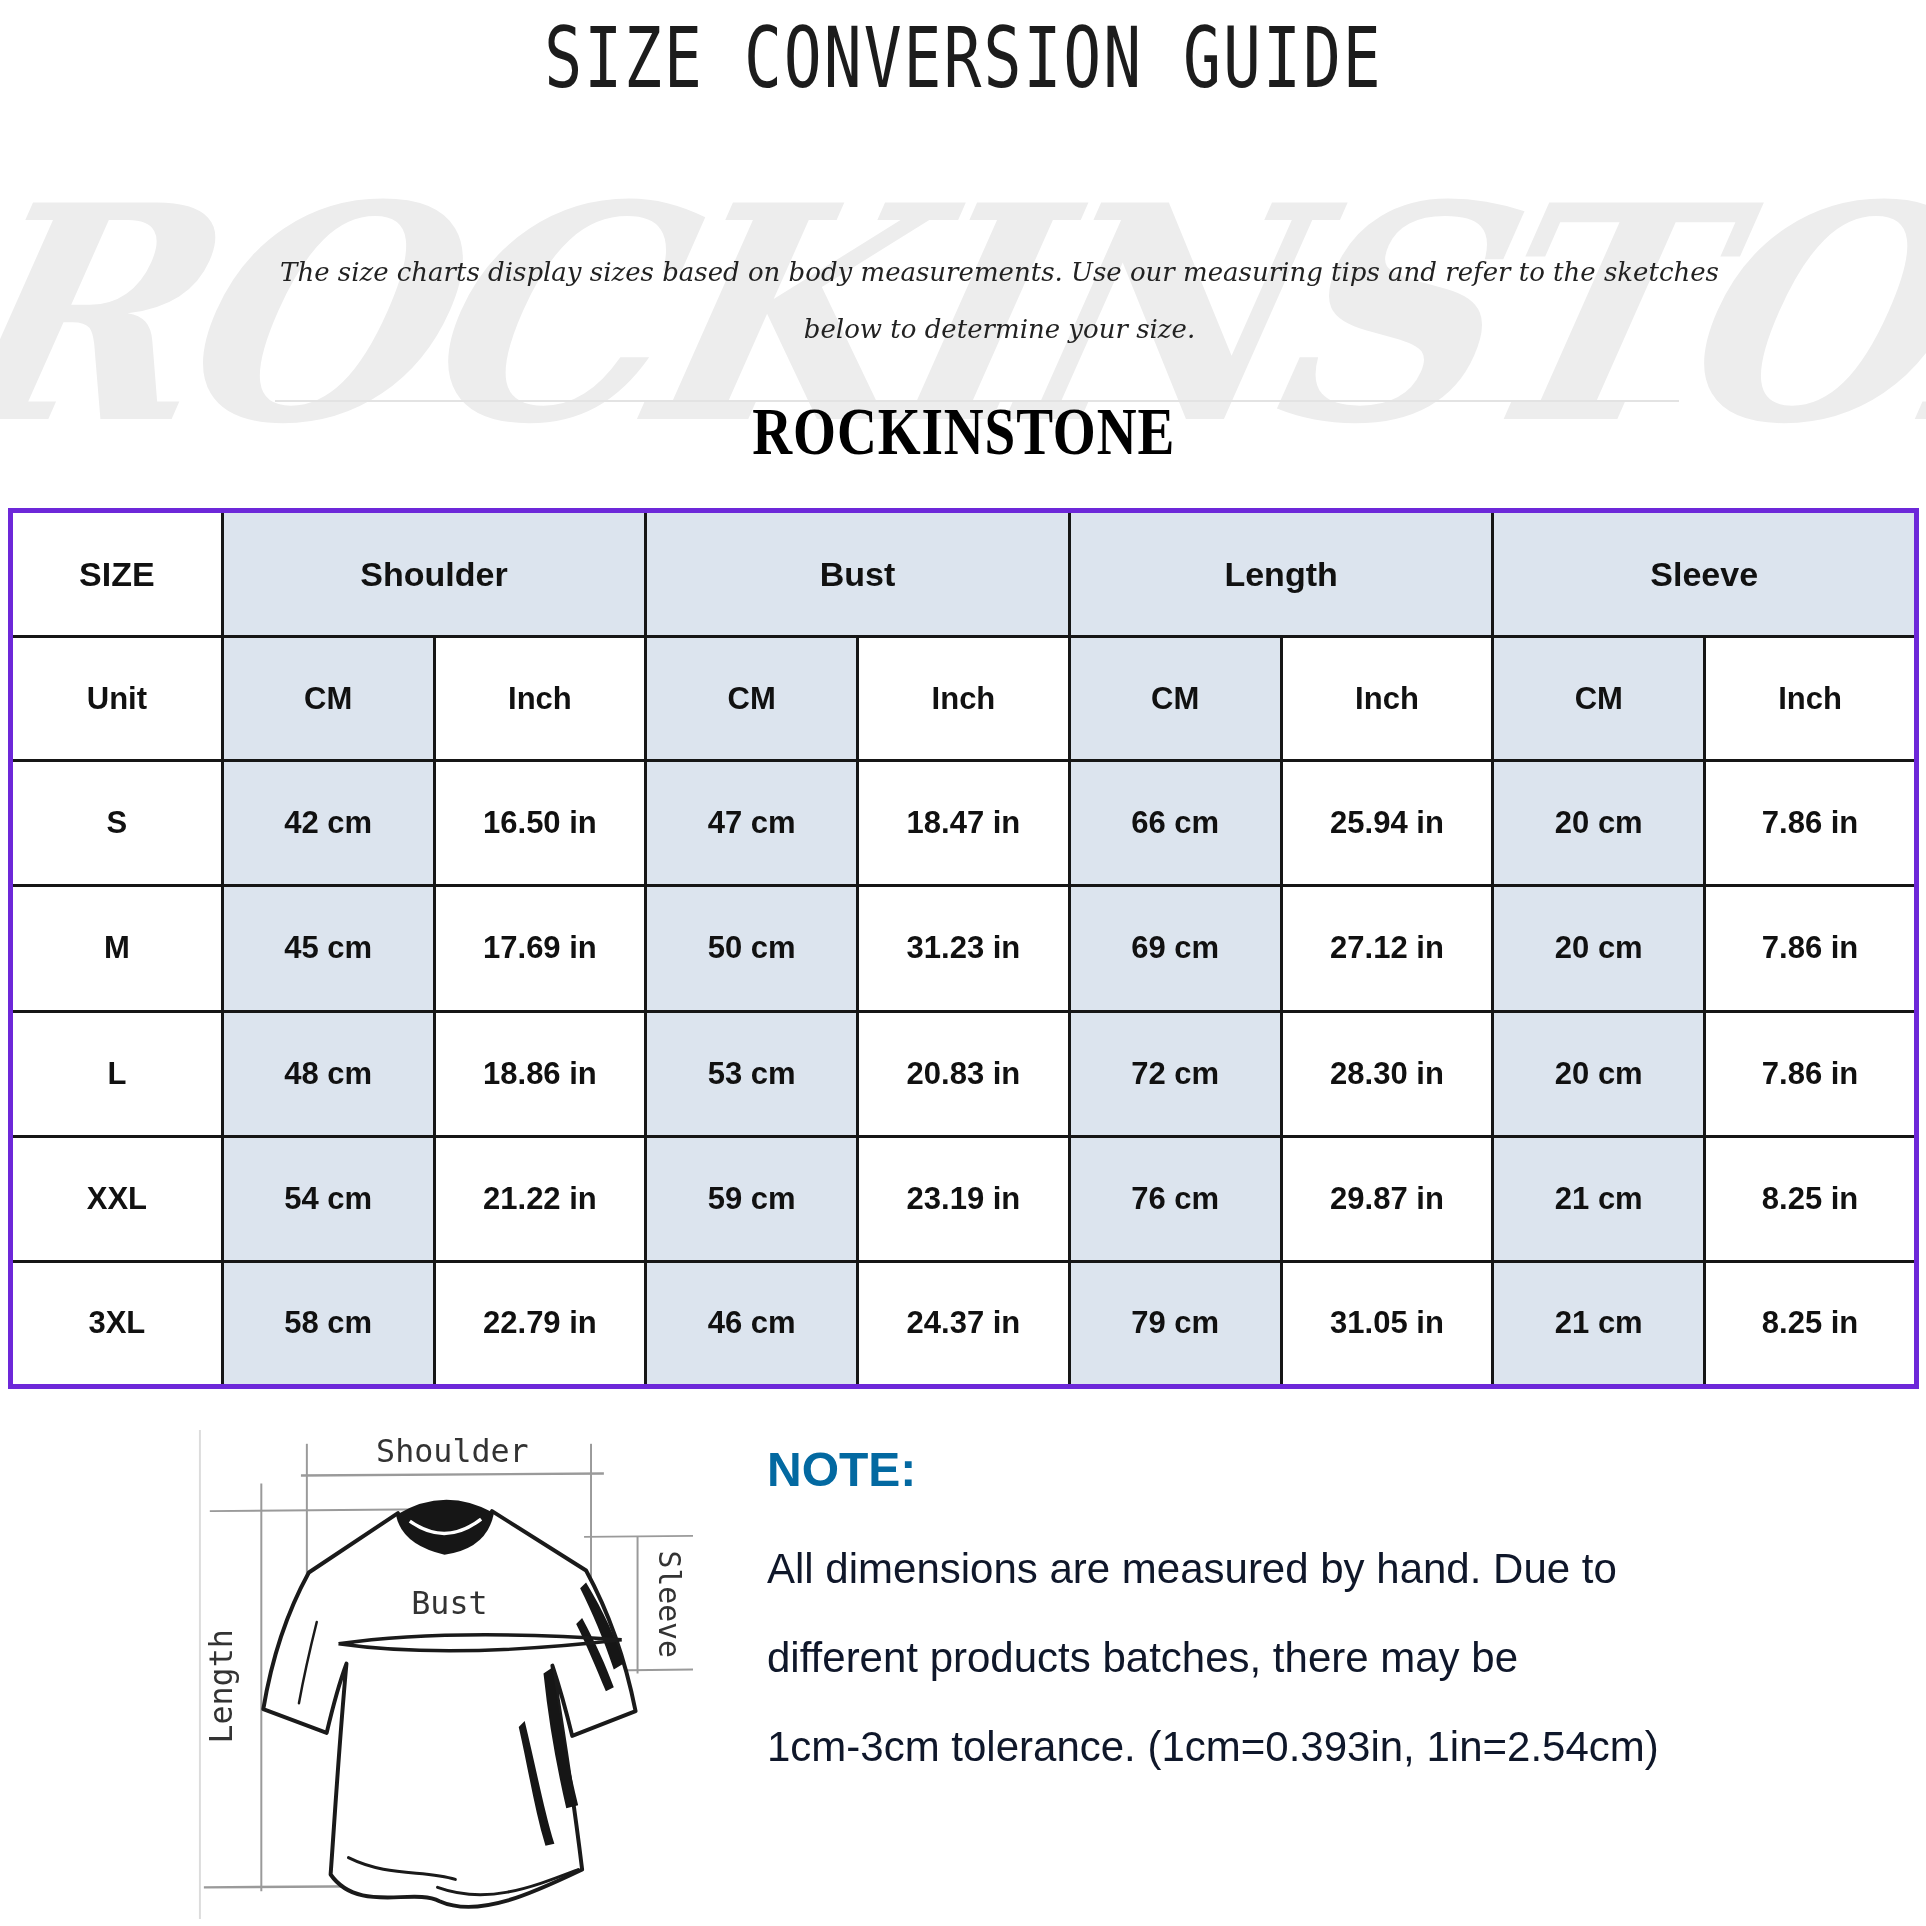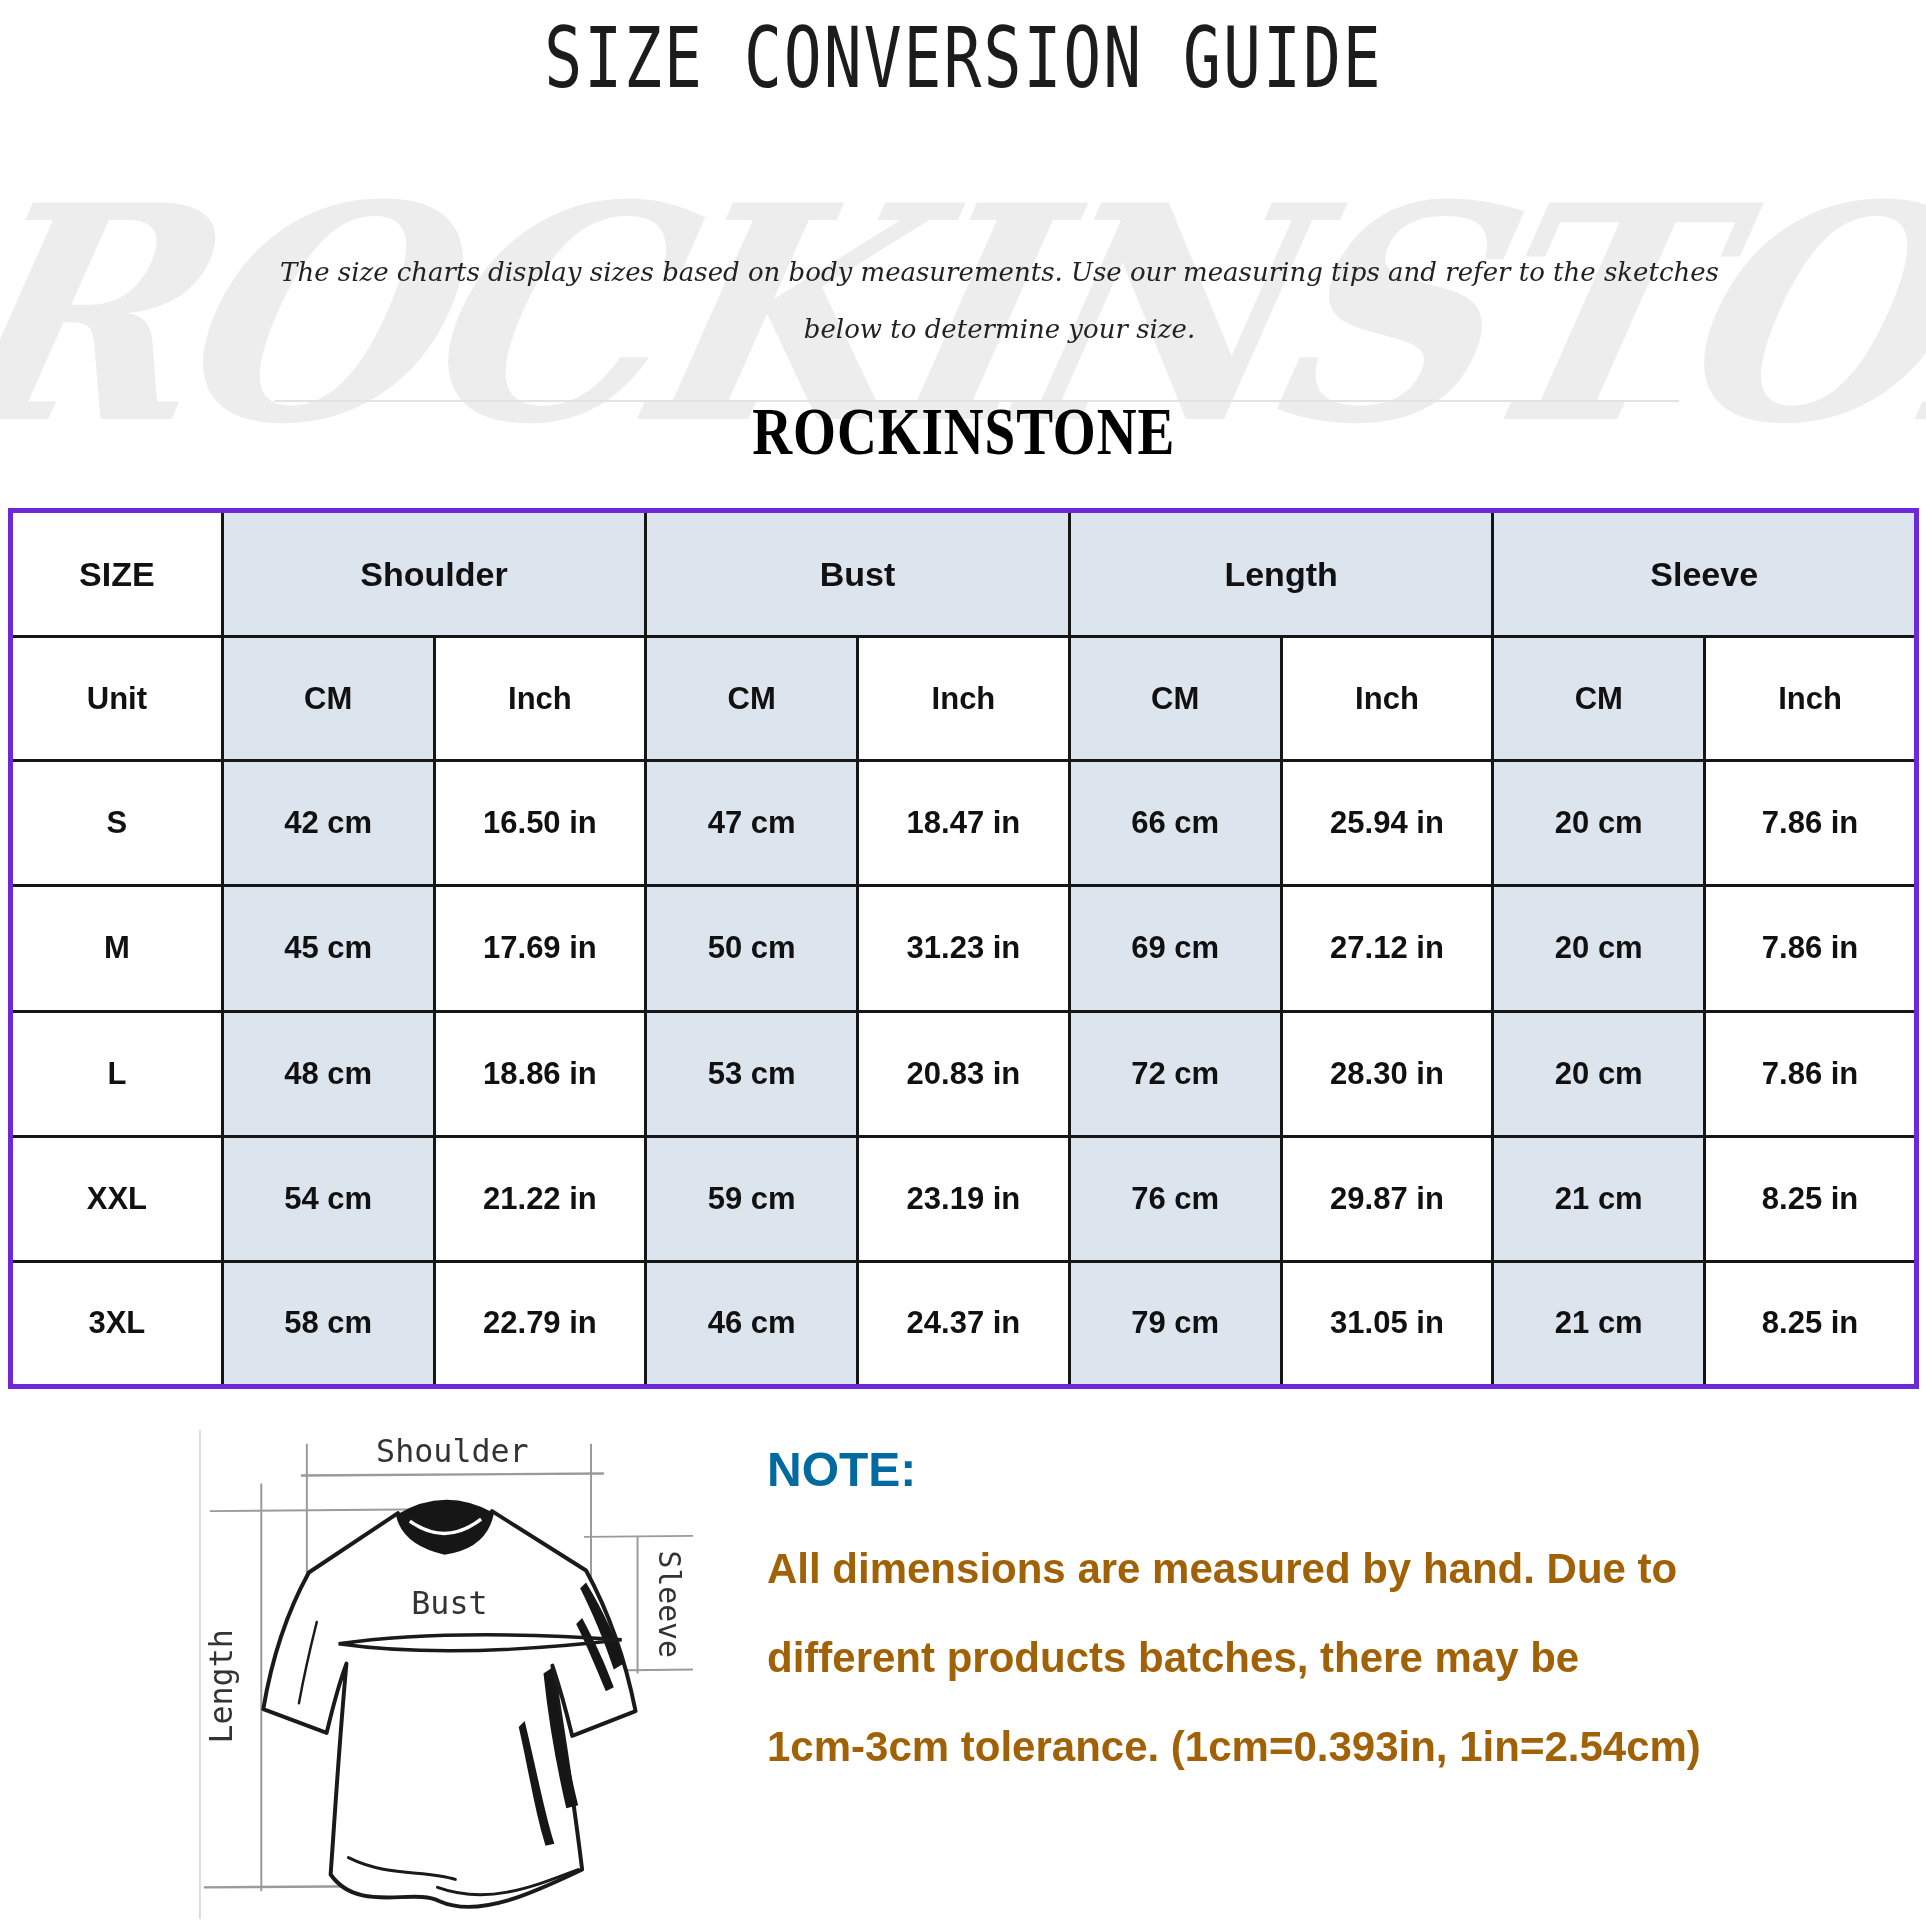--- a/index.html
+++ b/index.html
@@ -38,7 +38,7 @@
   #diagram{top:1424px;left:190px;}
   #notes{top:1440px;left:767px;width:1148px;}
   #note-heading{font-weight:bold;font-size:48px;margin:0 0 40px 0;line-height:59px;color:#0369a1;}
-  .note-line{font-weight:bold;font-size:42px;margin:0 0 30px 0;line-height:59px;color:#a16207;}
+  .note-line{font-weight:normal;font-size:42px;margin:0 0 30px 0;line-height:59px;color:#0f172a;}
   svg text{font-family:"DejaVu Sans Mono",monospace;fill:#333;}
 </style>
 </head>

